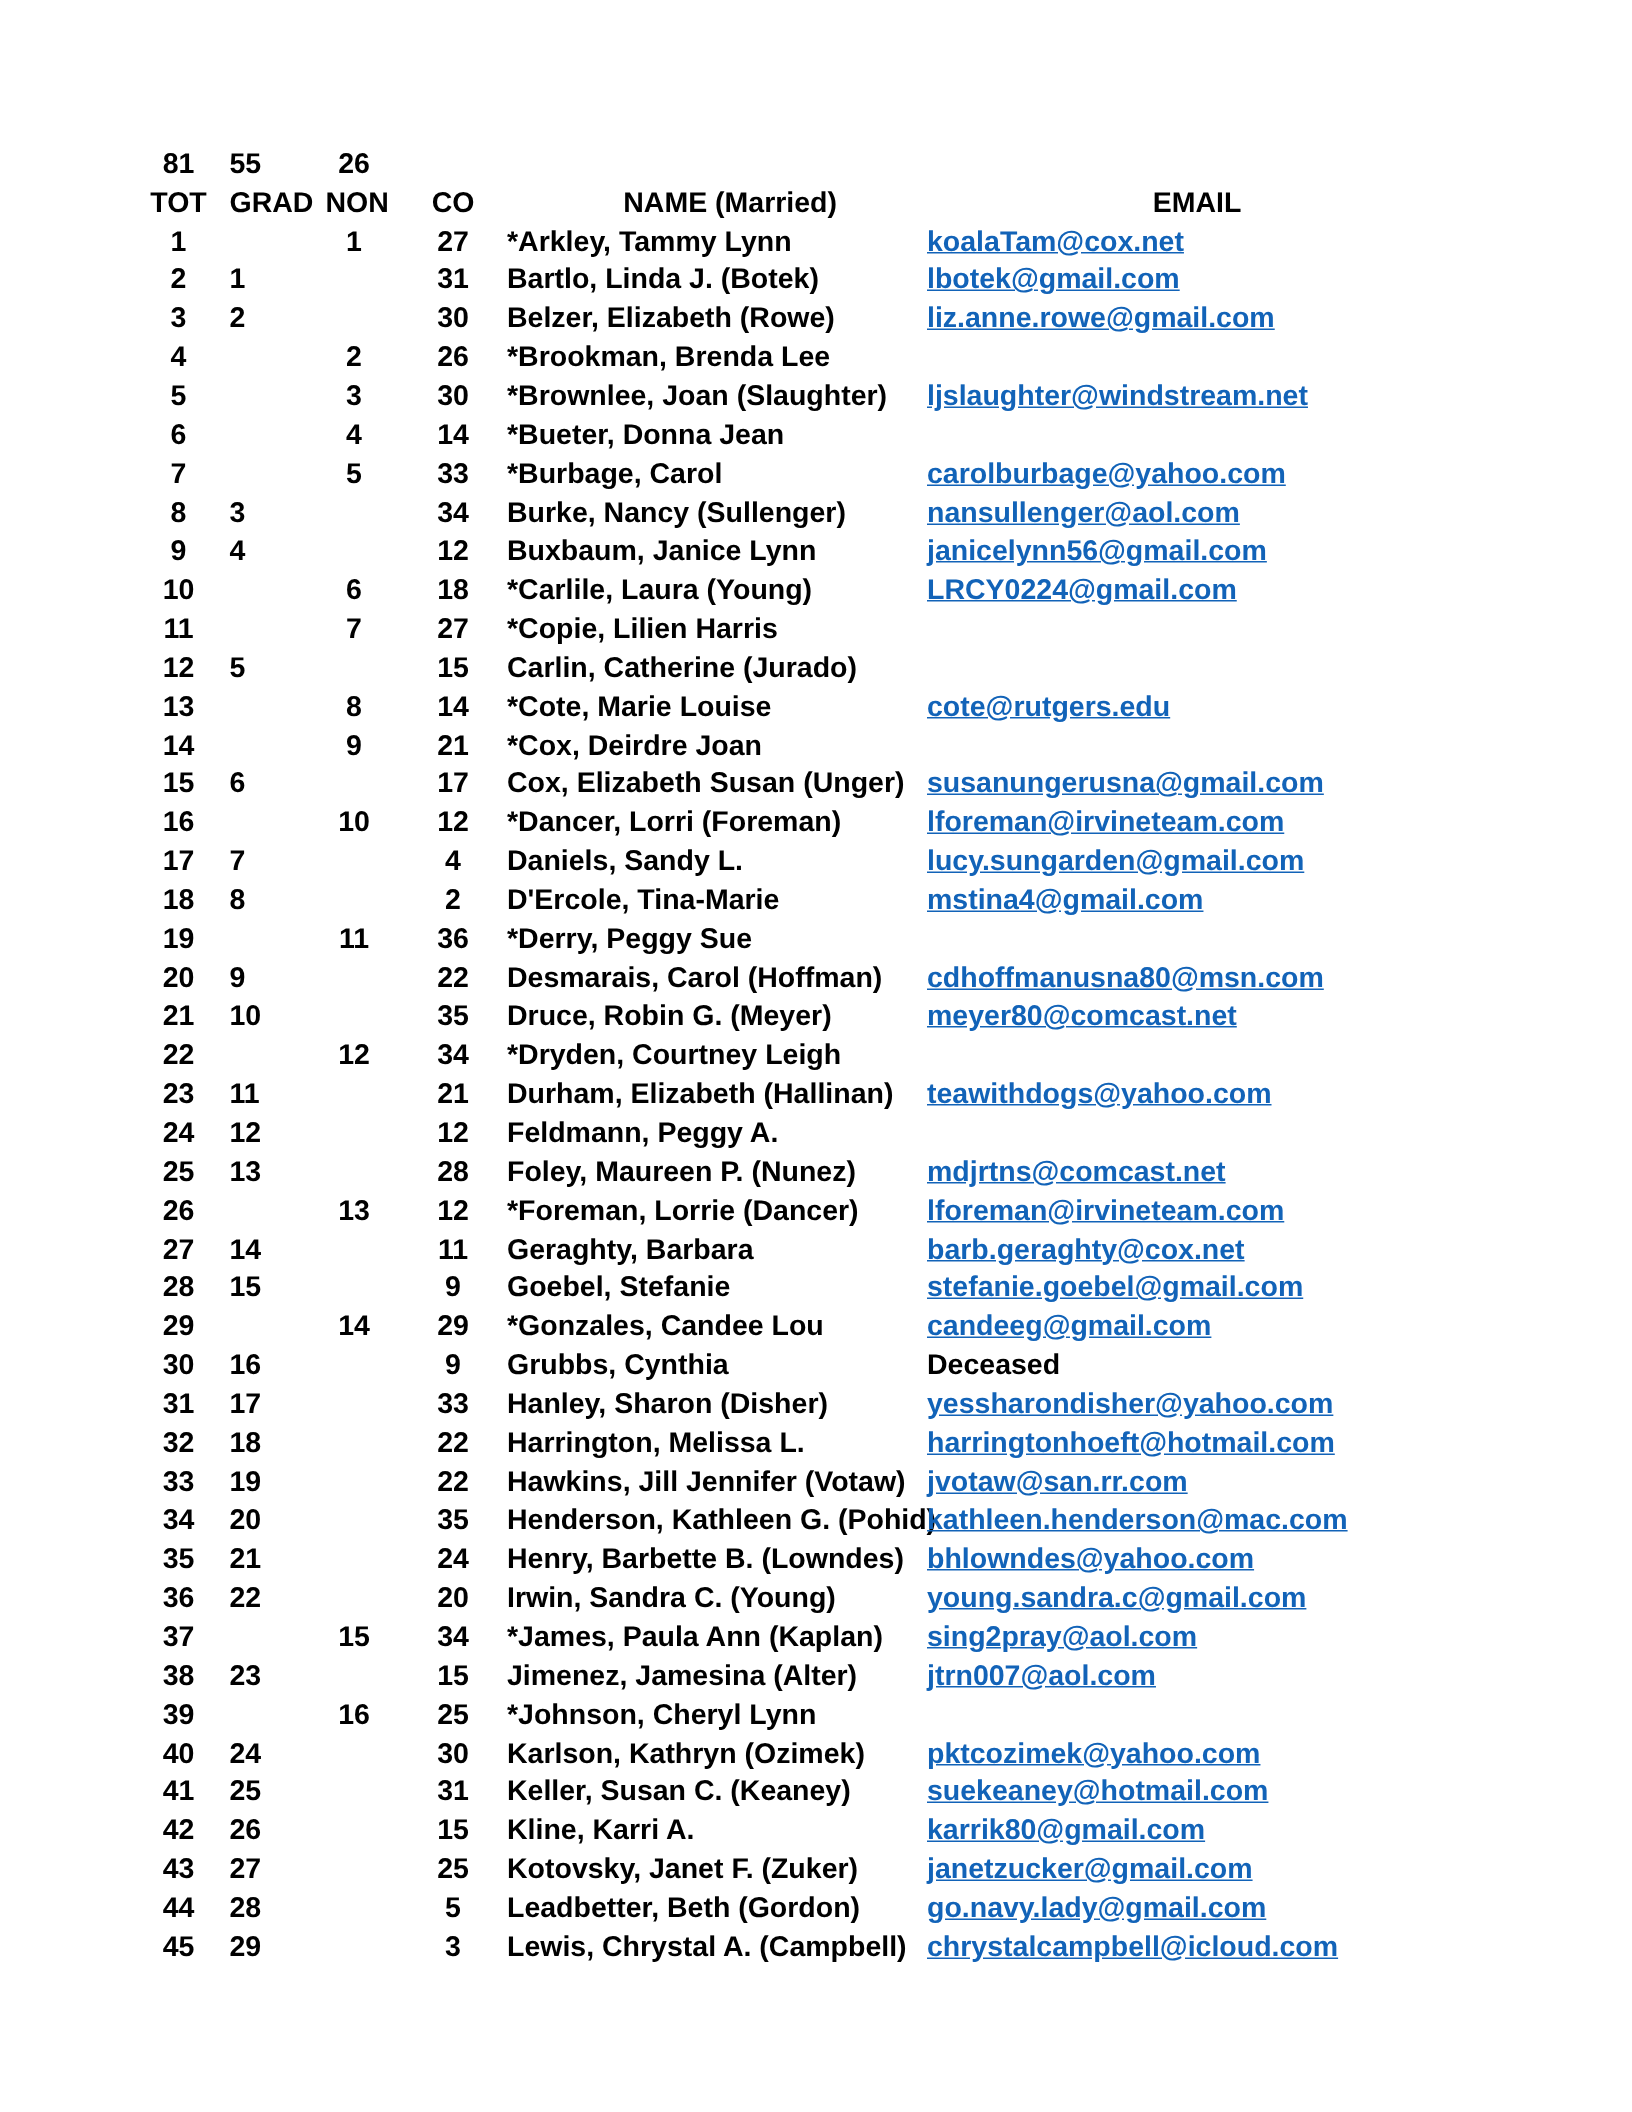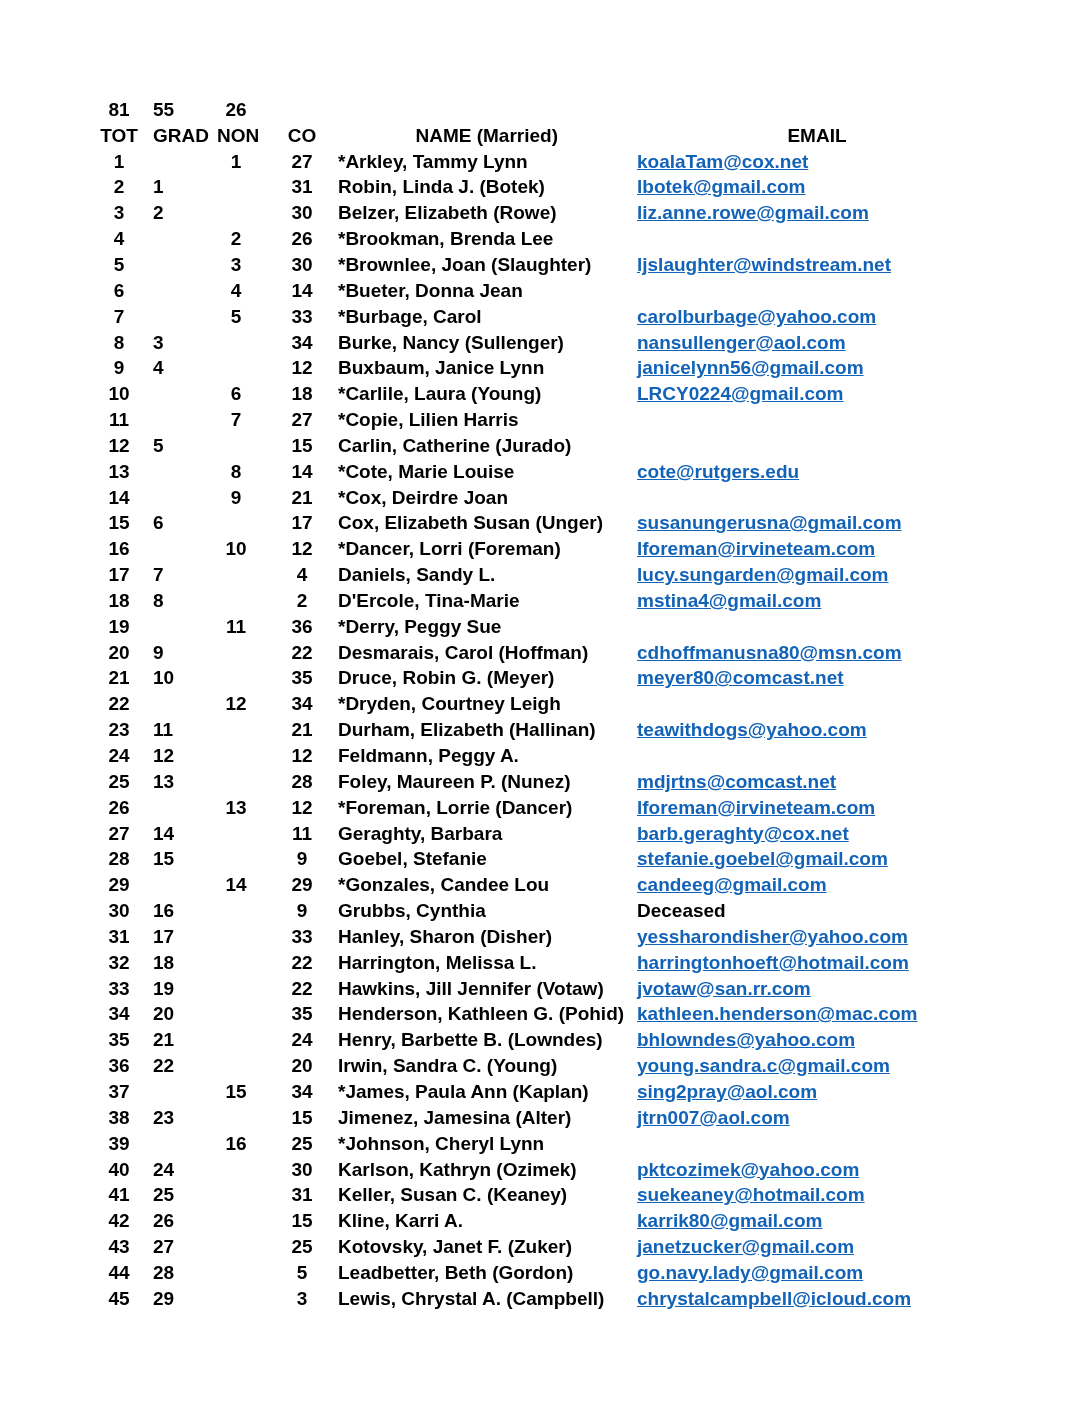--- a/index.html
+++ b/index.html
@@ -32,7 +32,7 @@
   .c-non   { width: 38px;  margin-left: 26px; text-align: center; flex: none; }
   .c-co    { width: 38px;  margin-left: 28px; text-align: center; flex: none; }
   .c-name  { width: 280px; margin-left: 17px; text-align: left; flex: none; }
-  .c-email { width: 360px; margin-left: 19px; text-align: left; flex: none; }
+  .c-email { width: 360px; text-align: left; flex: none; }
   .name-hdr  { text-align: right; box-sizing: border-box; padding-right: 60px; }
   .email-hdr { text-align: center; }
   a.email-link {

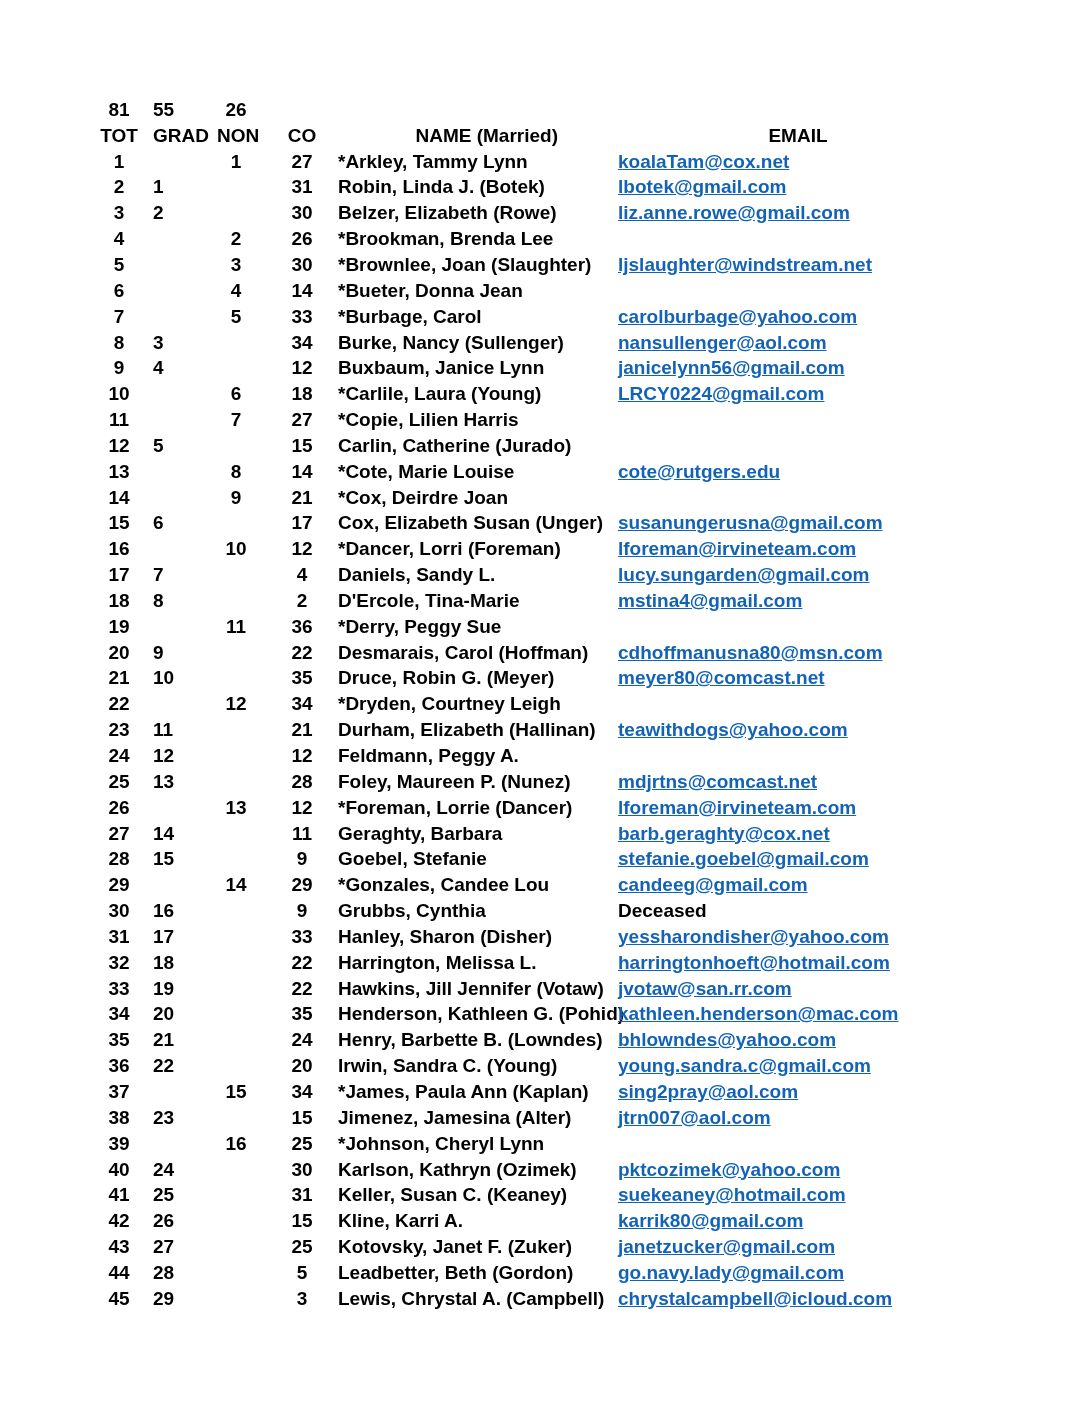--- a/index.html
+++ b/index.html
@@ -78,7 +78,7 @@
     <div class="c-grad cell-grad">1</div>
     <div class="c-non cell-non"></div>
     <div class="c-co cell-co">31</div>
-    <div class="c-name cell-name">Robin, Linda J. (Botek)</div>
+    <div class="c-name cell-name">Bartlo, Linda J. (Botek)</div>
     <div class="c-email cell-email"><a class="email-link" href="#">lbotek@gmail.com</a></div>
   </div>
 

